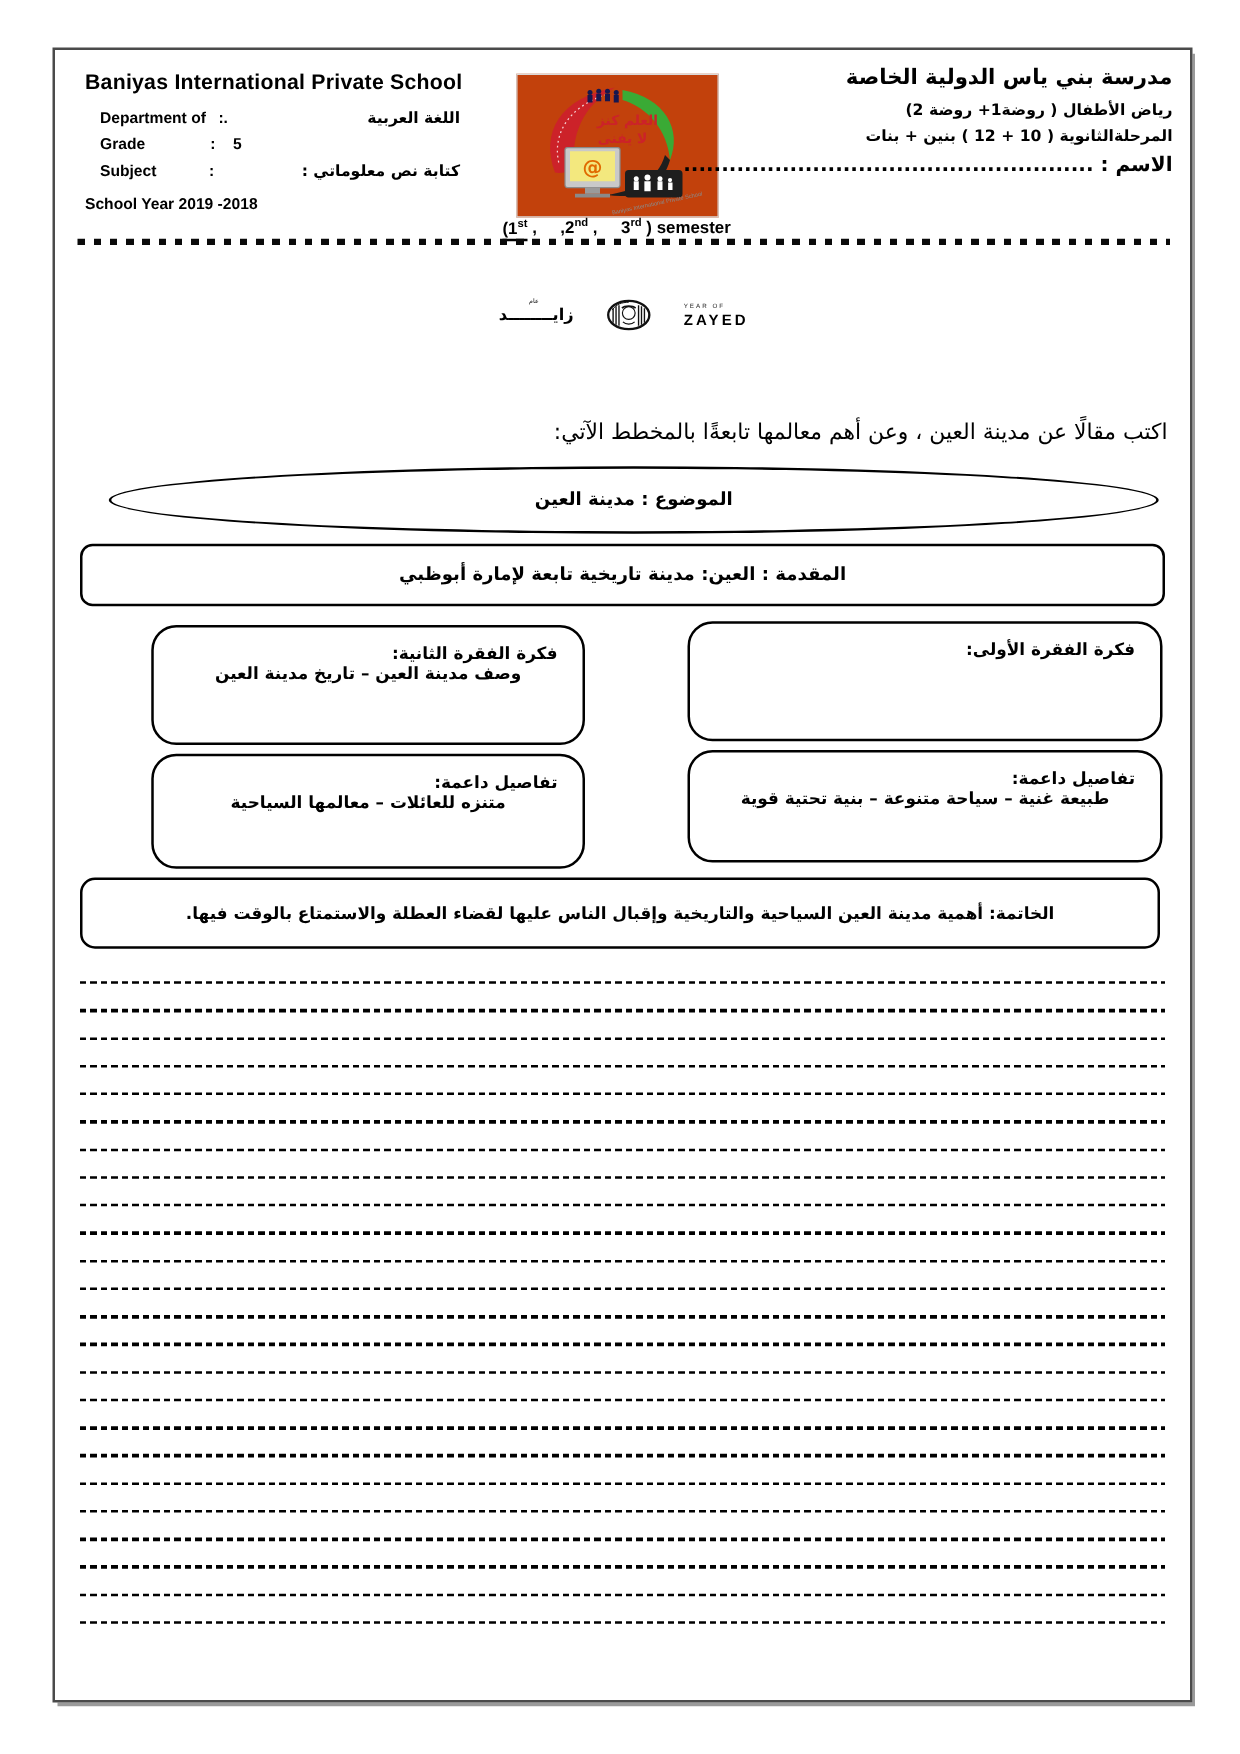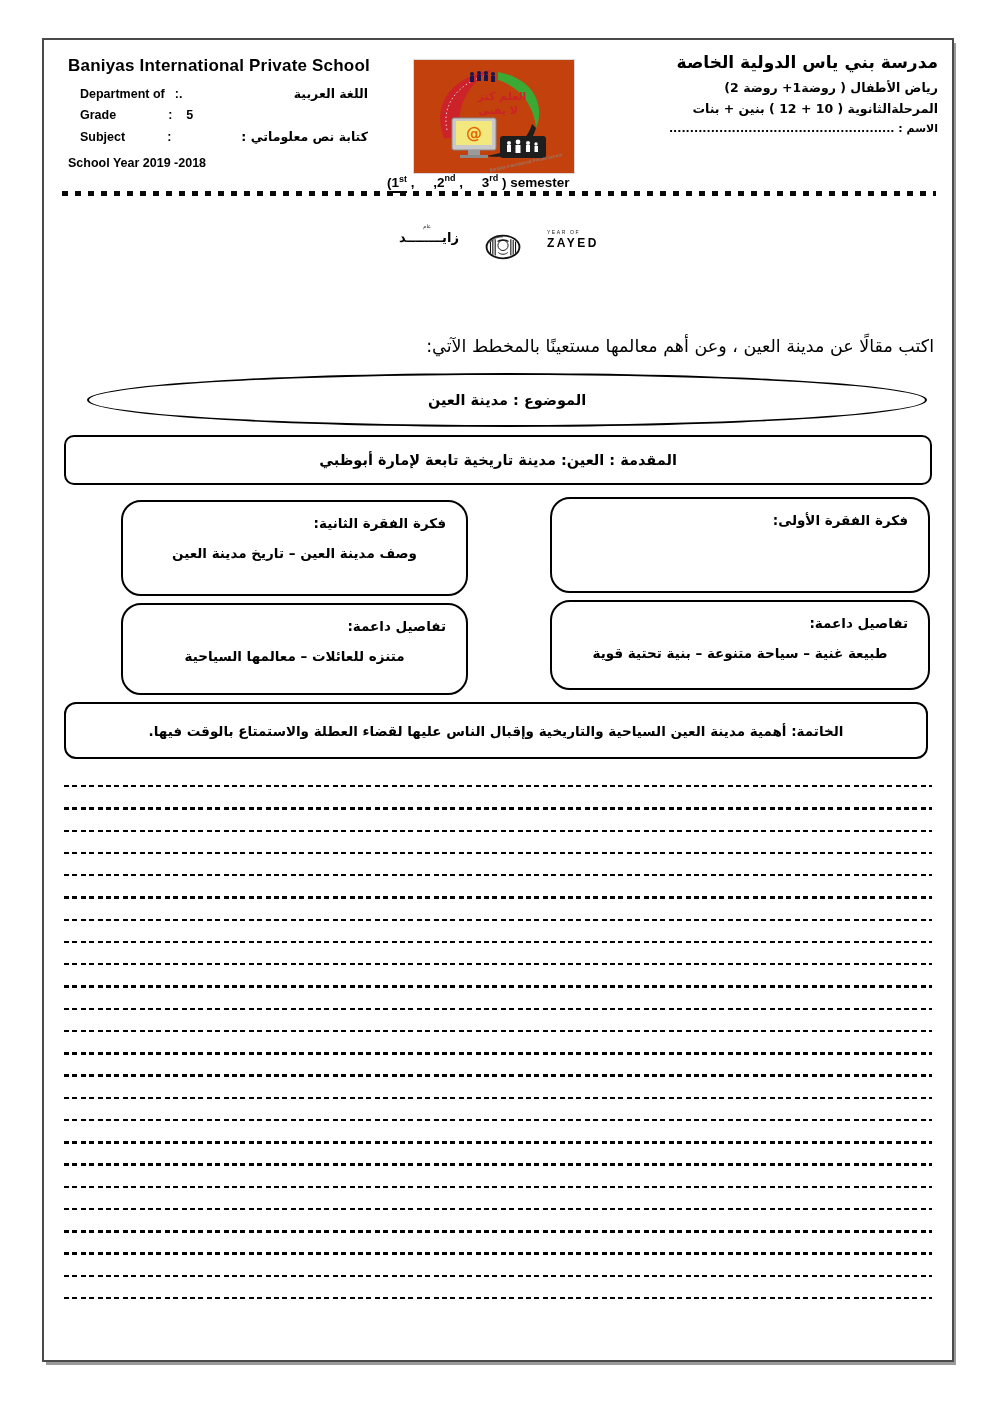--- a/index.html
+++ b/index.html
@@ -22,7 +22,7 @@
   .header-right{position:absolute;right:14px;top:12px;width:345px;text-align:right;direction:rtl;font-family:"DejaVu Sans",sans-serif;}
   .school-name-ar{font-size:17px;font-weight:bold;margin-bottom:5px;}
   .hr-line{font-size:12.5px;font-weight:bold;line-height:21px;white-space:nowrap;}
-  .name-line{font-size:11px;font-weight:bold;margin-top:3px;white-space:nowrap;letter-spacing:.5px;}
+  .name-line{font-size:16px;font-weight:bold;margin-top:3px;white-space:nowrap;letter-spacing:.5px;}
 
   .semester-line{position:absolute;left:343px;top:133px;font-size:13.5px;font-weight:bold;white-space:pre;}
   .semester-line sup{font-size:9px;}

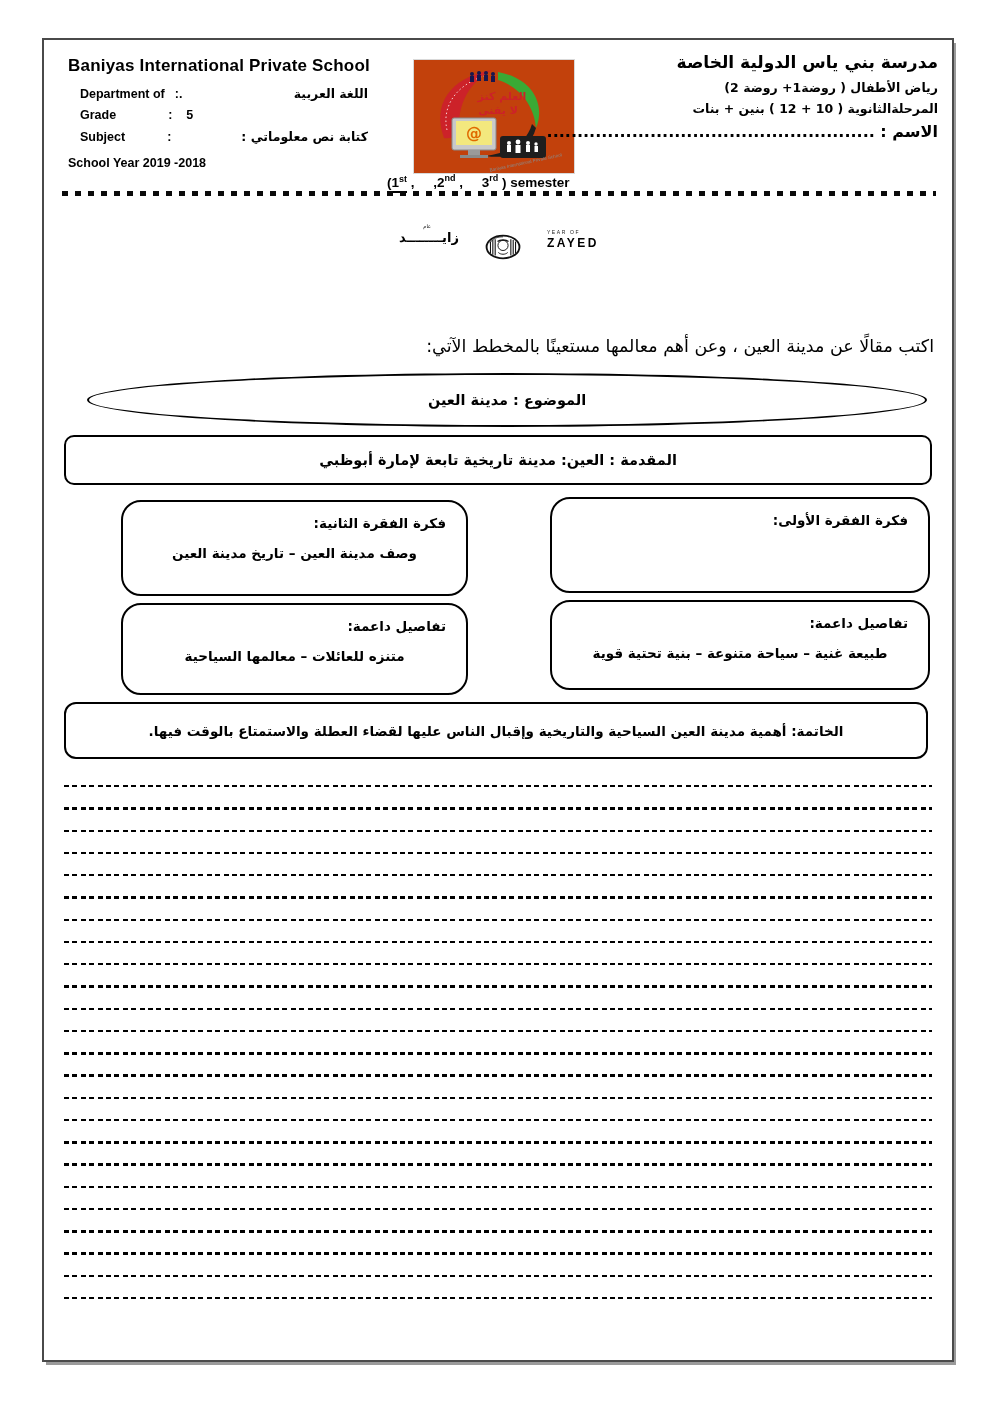--- a/index.html
+++ b/index.html
@@ -24,7 +24,7 @@
   .hr-line{font-size:12.5px;font-weight:bold;line-height:21px;white-space:nowrap;}
   .name-line{font-size:16px;font-weight:bold;margin-top:3px;white-space:nowrap;letter-spacing:.5px;}
 
-  .semester-line{position:absolute;left:343px;top:133px;font-size:13.5px;font-weight:bold;white-space:pre;}
+  .semester-line{position:absolute;left:358px;top:133px;font-size:13.5px;font-weight:bold;white-space:pre;}
   .semester-line sup{font-size:9px;}
   .sem-underline{border-bottom:2px solid #000;padding-bottom:1px;}
 

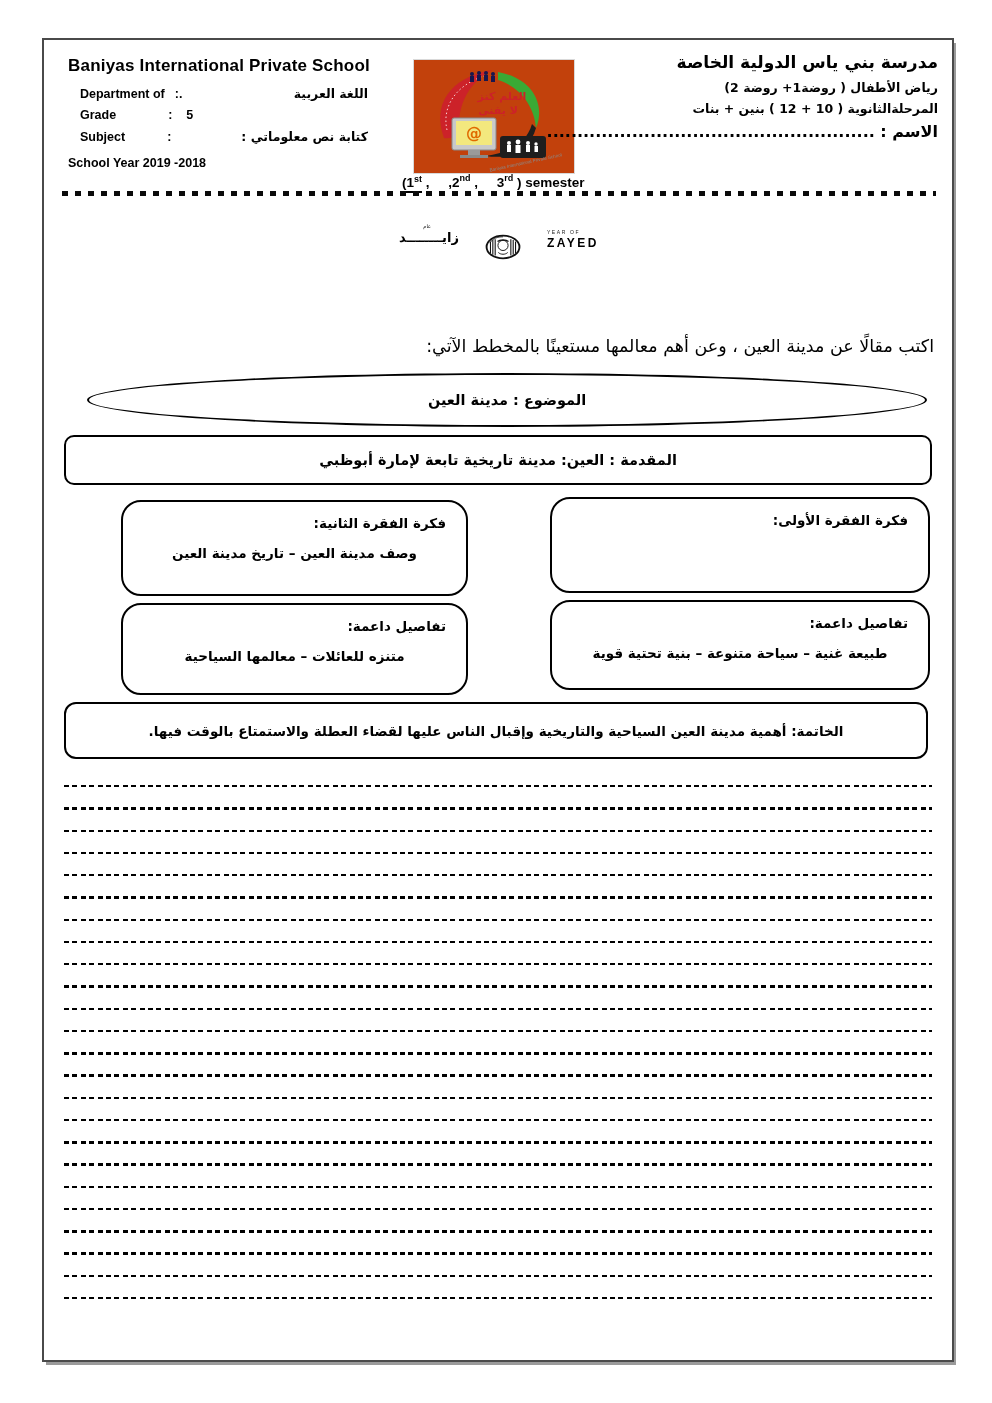--- a/index.html
+++ b/index.html
@@ -32,7 +32,7 @@
     background:repeating-linear-gradient(90deg,#0a0a0a 0 6px,transparent 6px 13px);}
 
   
-  .zayed{position:absolute;left:355px;top:190px;width:200px;height:44px;display:flex;justify-content:center;gap:26px;}
+  .zayed{position:absolute;left:355px;top:190px;width:200px;height:44px;display:flex;align-items:center;justify-content:center;gap:26px;}
   .zayed-ar{position:relative;font-family:"DejaVu Sans",sans-serif;font-weight:bold;font-size:13px;direction:rtl;white-space:nowrap;}
   .zayed-ar .tiny-above{position:absolute;top:-7px;right:28px;font-size:5px;font-weight:normal;letter-spacing:1px;}
   .zayed-right{line-height:1;text-align:left;}

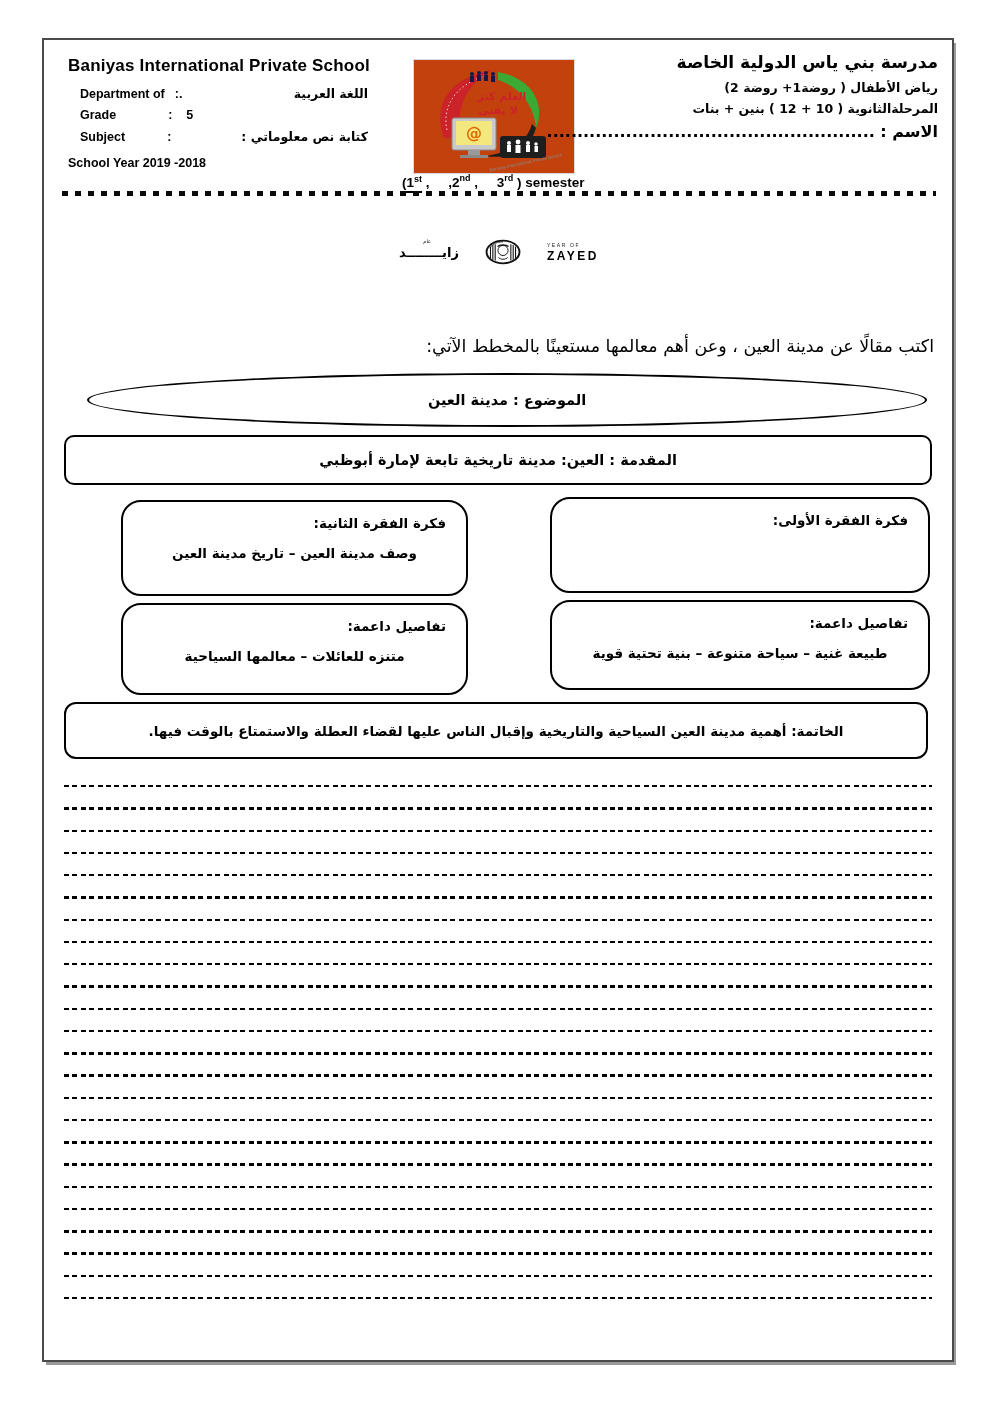--- a/index.html
+++ b/index.html
@@ -167,7 +167,7 @@
     </div>
   </div>
 
-  <div class="instruction ar">اكتب مقالًا عن مدينة العين ، وعن أهم معالمها مستعينًا بالمخطط الآتي:</div>
+  <div class="instruction ar">اكتب مقالًا عن مدينة العين ، وعن أهم معالمها تابعةًا بالمخطط الآتي:</div>
 
   <div class="topic-oval ar">الموضوع : مدينة العين</div>
 

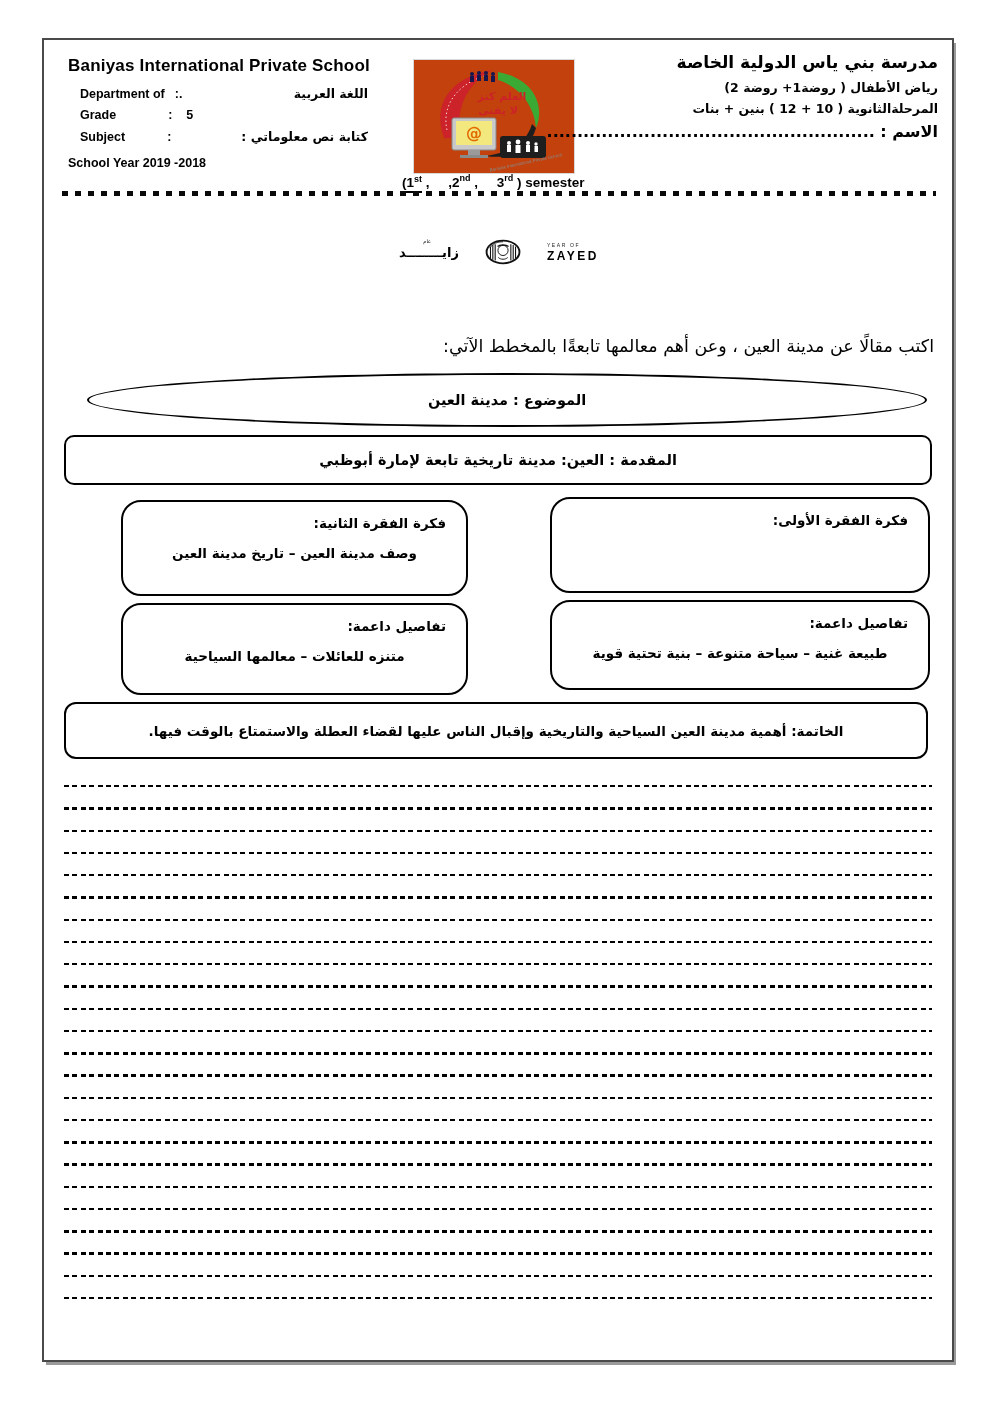--- a/index.html
+++ b/index.html
@@ -47,7 +47,7 @@
   .intro-box{position:absolute;left:20px;top:395px;width:864px;height:46px;border:2px solid #000;border-radius:10px;display:flex;align-items:center;justify-content:center;font-weight:bold;font-size:14.5px;}
   .idea-box{position:absolute;border:2px solid #000;border-radius:20px;font-weight:bold;font-size:13.5px;direction:rtl;font-family:"DejaVu Sans",sans-serif;}
   .idea-box .bx-title{text-align:right;padding:13px 20px 0 0;}
-  .idea-box .bx-body{text-align:center;margin-top:14px;padding:0 17px;}
+  .idea-box .bx-body{text-align:center;padding:0 17px;}
   .box-tr{left:506px;top:457px;width:376px;height:92px;}
   .box-tl{left:77px;top:460px;width:343px;height:92px;}
   .box-br{left:506px;top:560px;width:376px;height:86px;}

